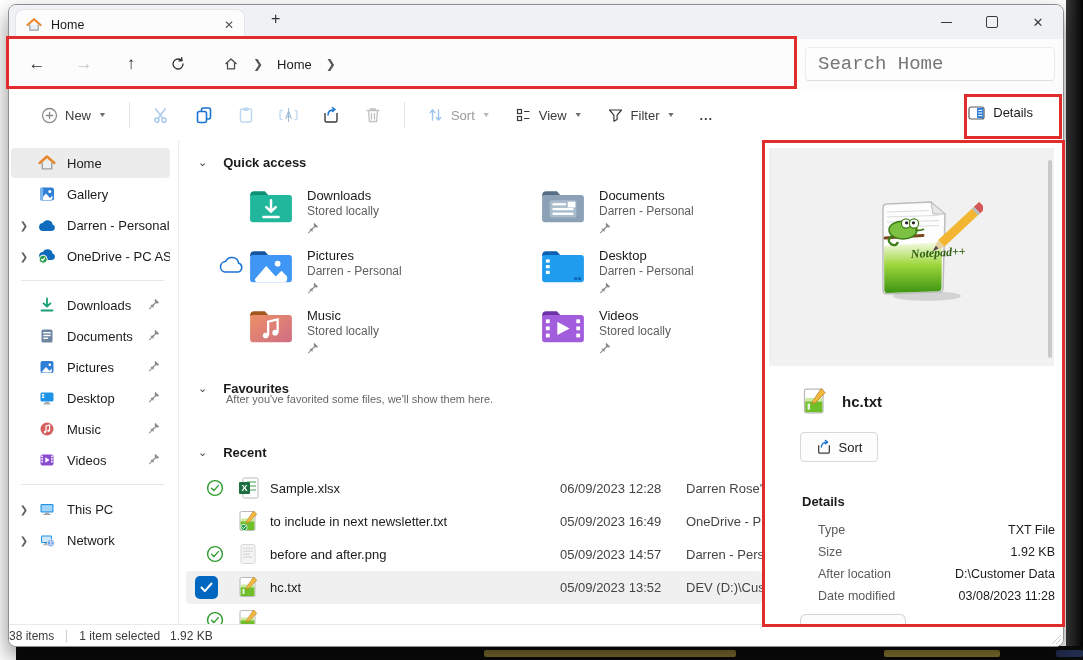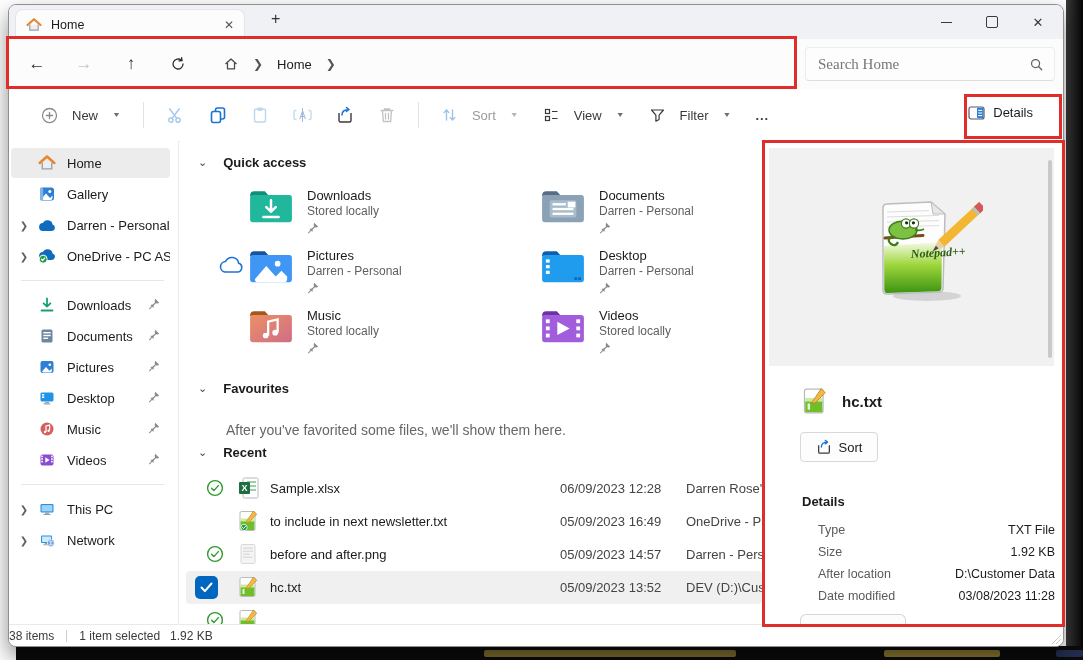--- a/index.html
+++ b/index.html
@@ -33,7 +33,7 @@
   .crumb-sep{color:#555;font-size:12px;}
   .searchbox{position:absolute;right:8px;top:8px;width:250px;height:34px;background:#fdfdfd;border:1px solid #ececec;border-bottom-color:#dedede;
              border-radius:4px;display:flex;align-items:center;padding:0 10px;box-sizing:border-box;}
-  .searchbox input{flex:1;border:none;outline:none;background:transparent;font-size:15px;color:#333;font-family:Liberation Serif, serif;}
+  .searchbox input{flex:1;border:none;outline:none;background:transparent;font-size:19px;color:#333;font-family:Liberation Mono, monospace;}
   .searchbox input::placeholder{color:#767676;}
   
   .toolbar{position:absolute;top:84px;left:0;right:0;height:52px;background:#fff;border-bottom:1px solid #e8e8e8;

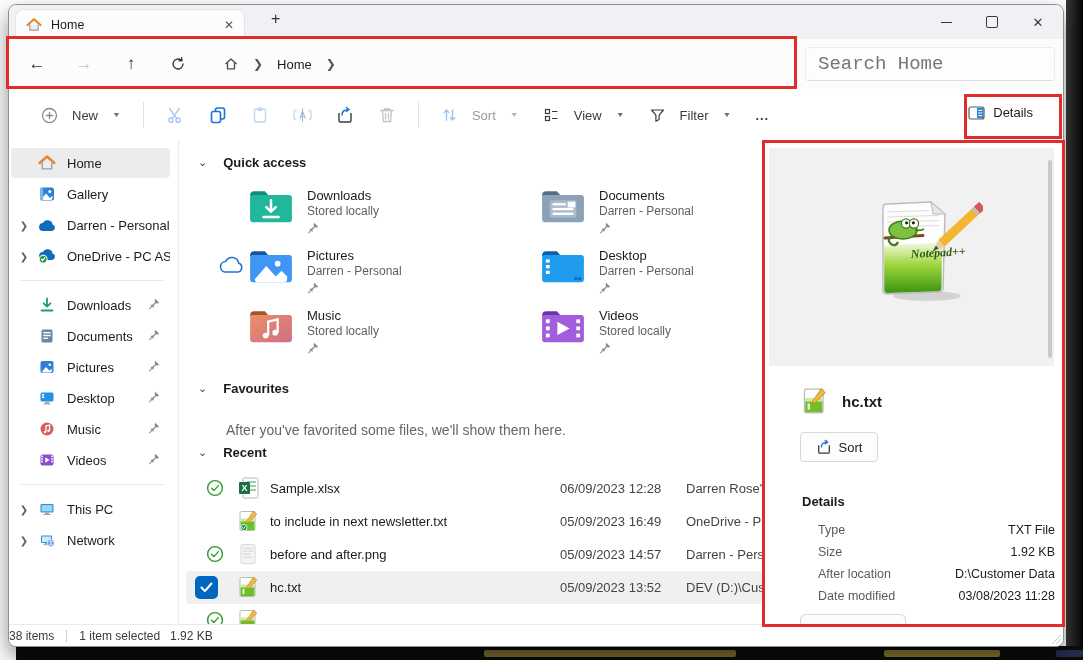--- a/index.html
+++ b/index.html
@@ -38,7 +38,7 @@
   
   .toolbar{position:absolute;top:84px;left:0;right:0;height:52px;background:#fff;border-bottom:1px solid #e8e8e8;
            display:flex;align-items:center;padding-left:20px;gap:0;}
-  .tool{display:flex;align-items:center;gap:14px;padding:6px 12px;border-radius:4px;font-size:13px;color:#3a3a3a;}
+  .tool{display:flex;align-items:center;gap:7px;padding:6px 12px;border-radius:4px;font-size:13px;color:#3a3a3a;}
   .tool .lbl{color:#3a3a3a;}
   .tool.muted .lbl{color:#9a9a9a;}
   .chev{font-size:9px;color:#6f6f6f;transform:scaleY(.8);}

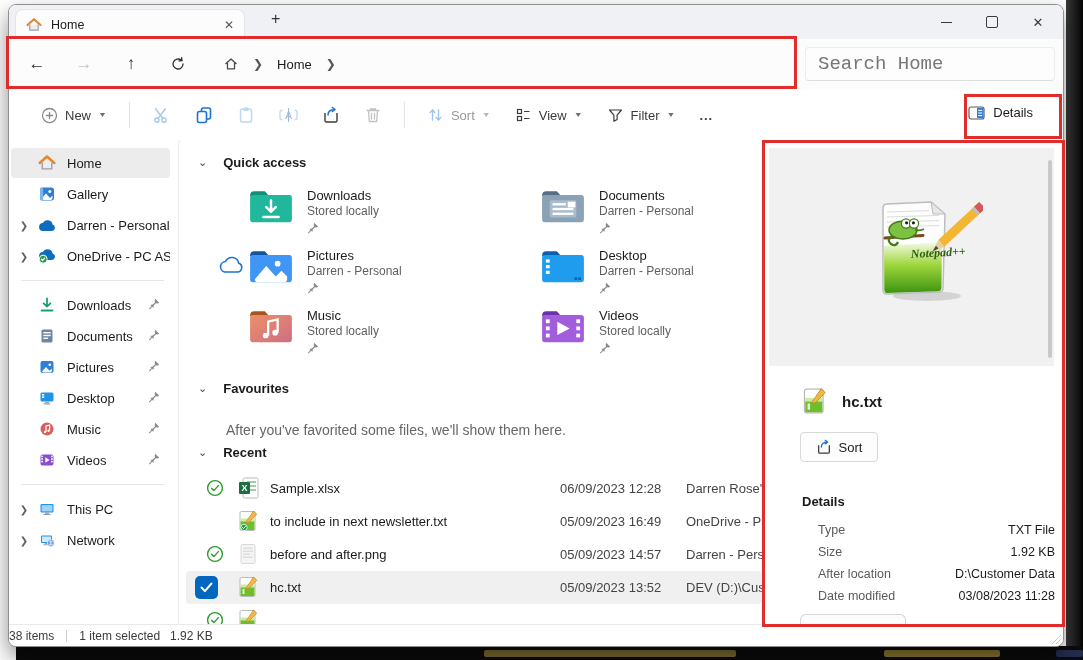--- a/index.html
+++ b/index.html
@@ -64,7 +64,7 @@
   .tile-name{font-size:13px;color:#1b1b1b;}
   .tile-sub{font-size:12px;color:#5f5f5f;}
   .tile-pin{margin-top:3px;}
-  .empty-msg{position:absolute;left:46px;top:281px;font-size:14px;color:#666;}
+  .empty-msg{position:absolute;left:46px;top:252px;font-size:11px;color:#666;}
   .rows{position:absolute;left:0;right:0;top:326px;bottom:0;overflow:hidden;}
   .rrow{position:absolute;left:6px;right:4px;height:33px;border-radius:4px;}
   .rrow.selected{background:#f0f0f0;}

